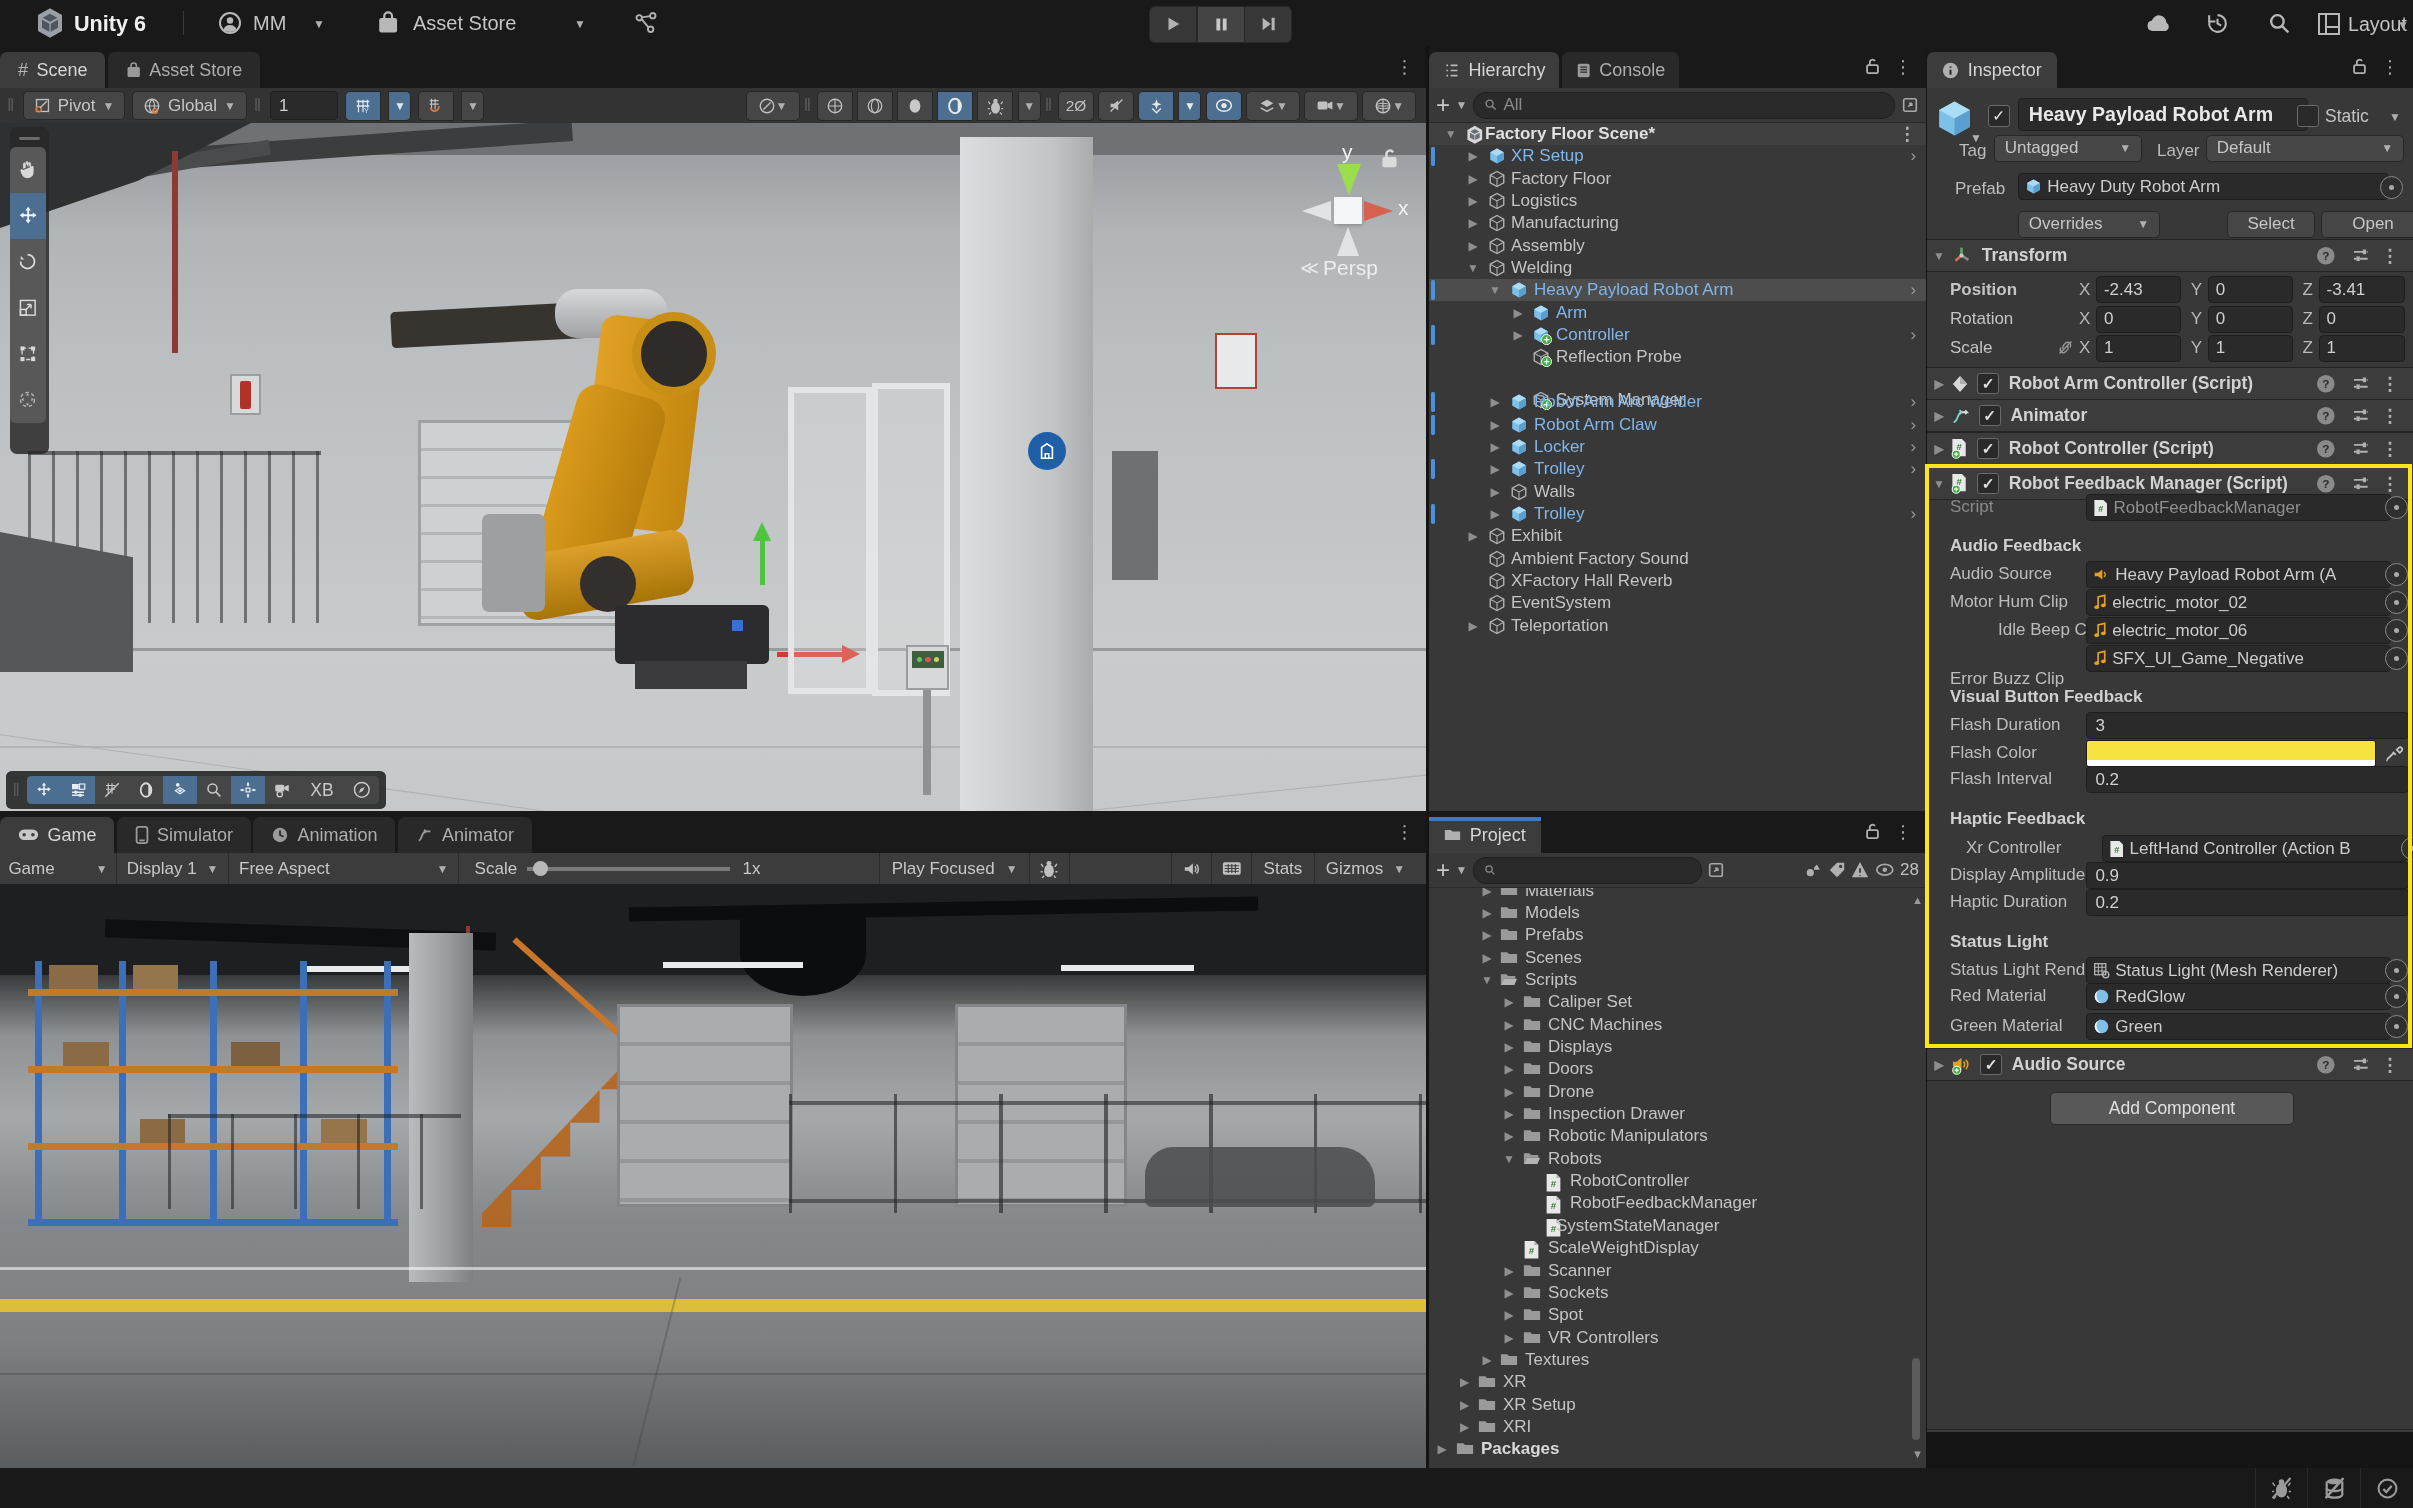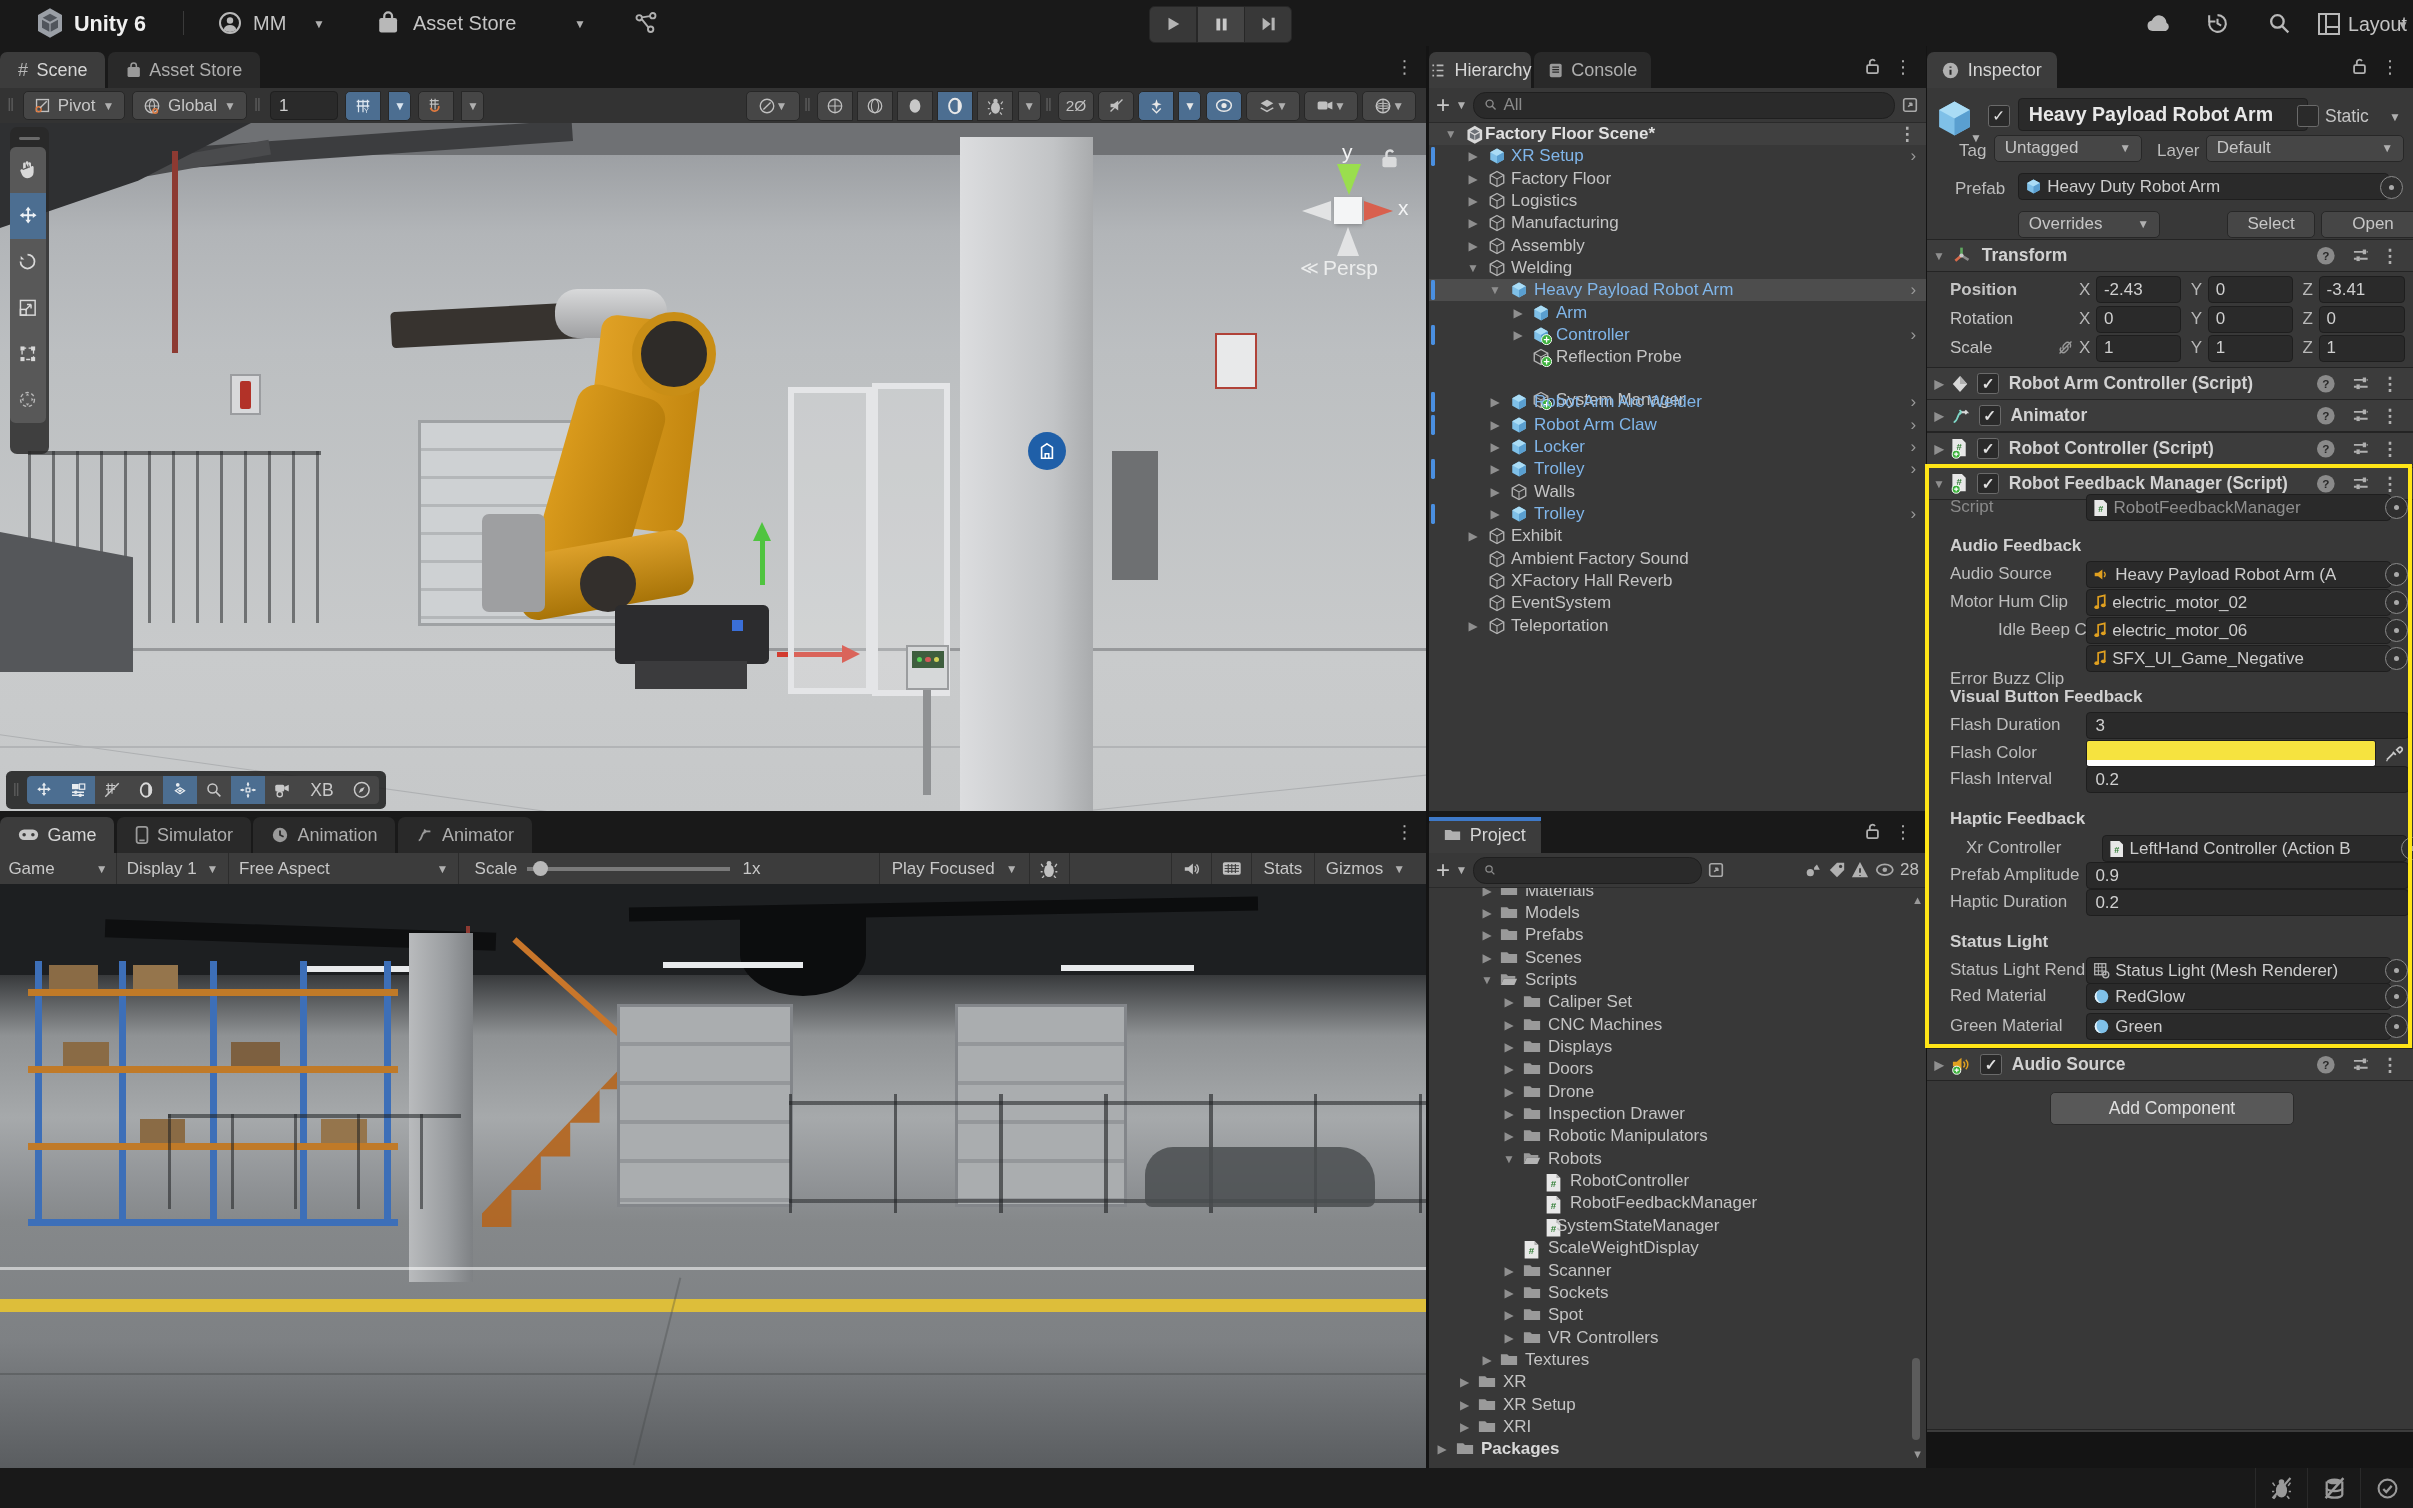--- a/index.html
+++ b/index.html
@@ -625,7 +625,7 @@
 </div>
 
 <div class="tabbar" style="left:1429px;top:46px;width:497px;height:42px;">
-  <div class="tab active" style="margin-left:0;padding:0 0;">
+  <div class="tab active" style="margin-left:0;padding:0 14px;">
     <span>
         <svg width="17" height="17" viewBox="0 0 20 20">
           <path d="M4 4h2M4 10h2M4 16h2M9 4h8M9 10h8M9 16h8" stroke="#b8b8b8" stroke-width="2"></path>

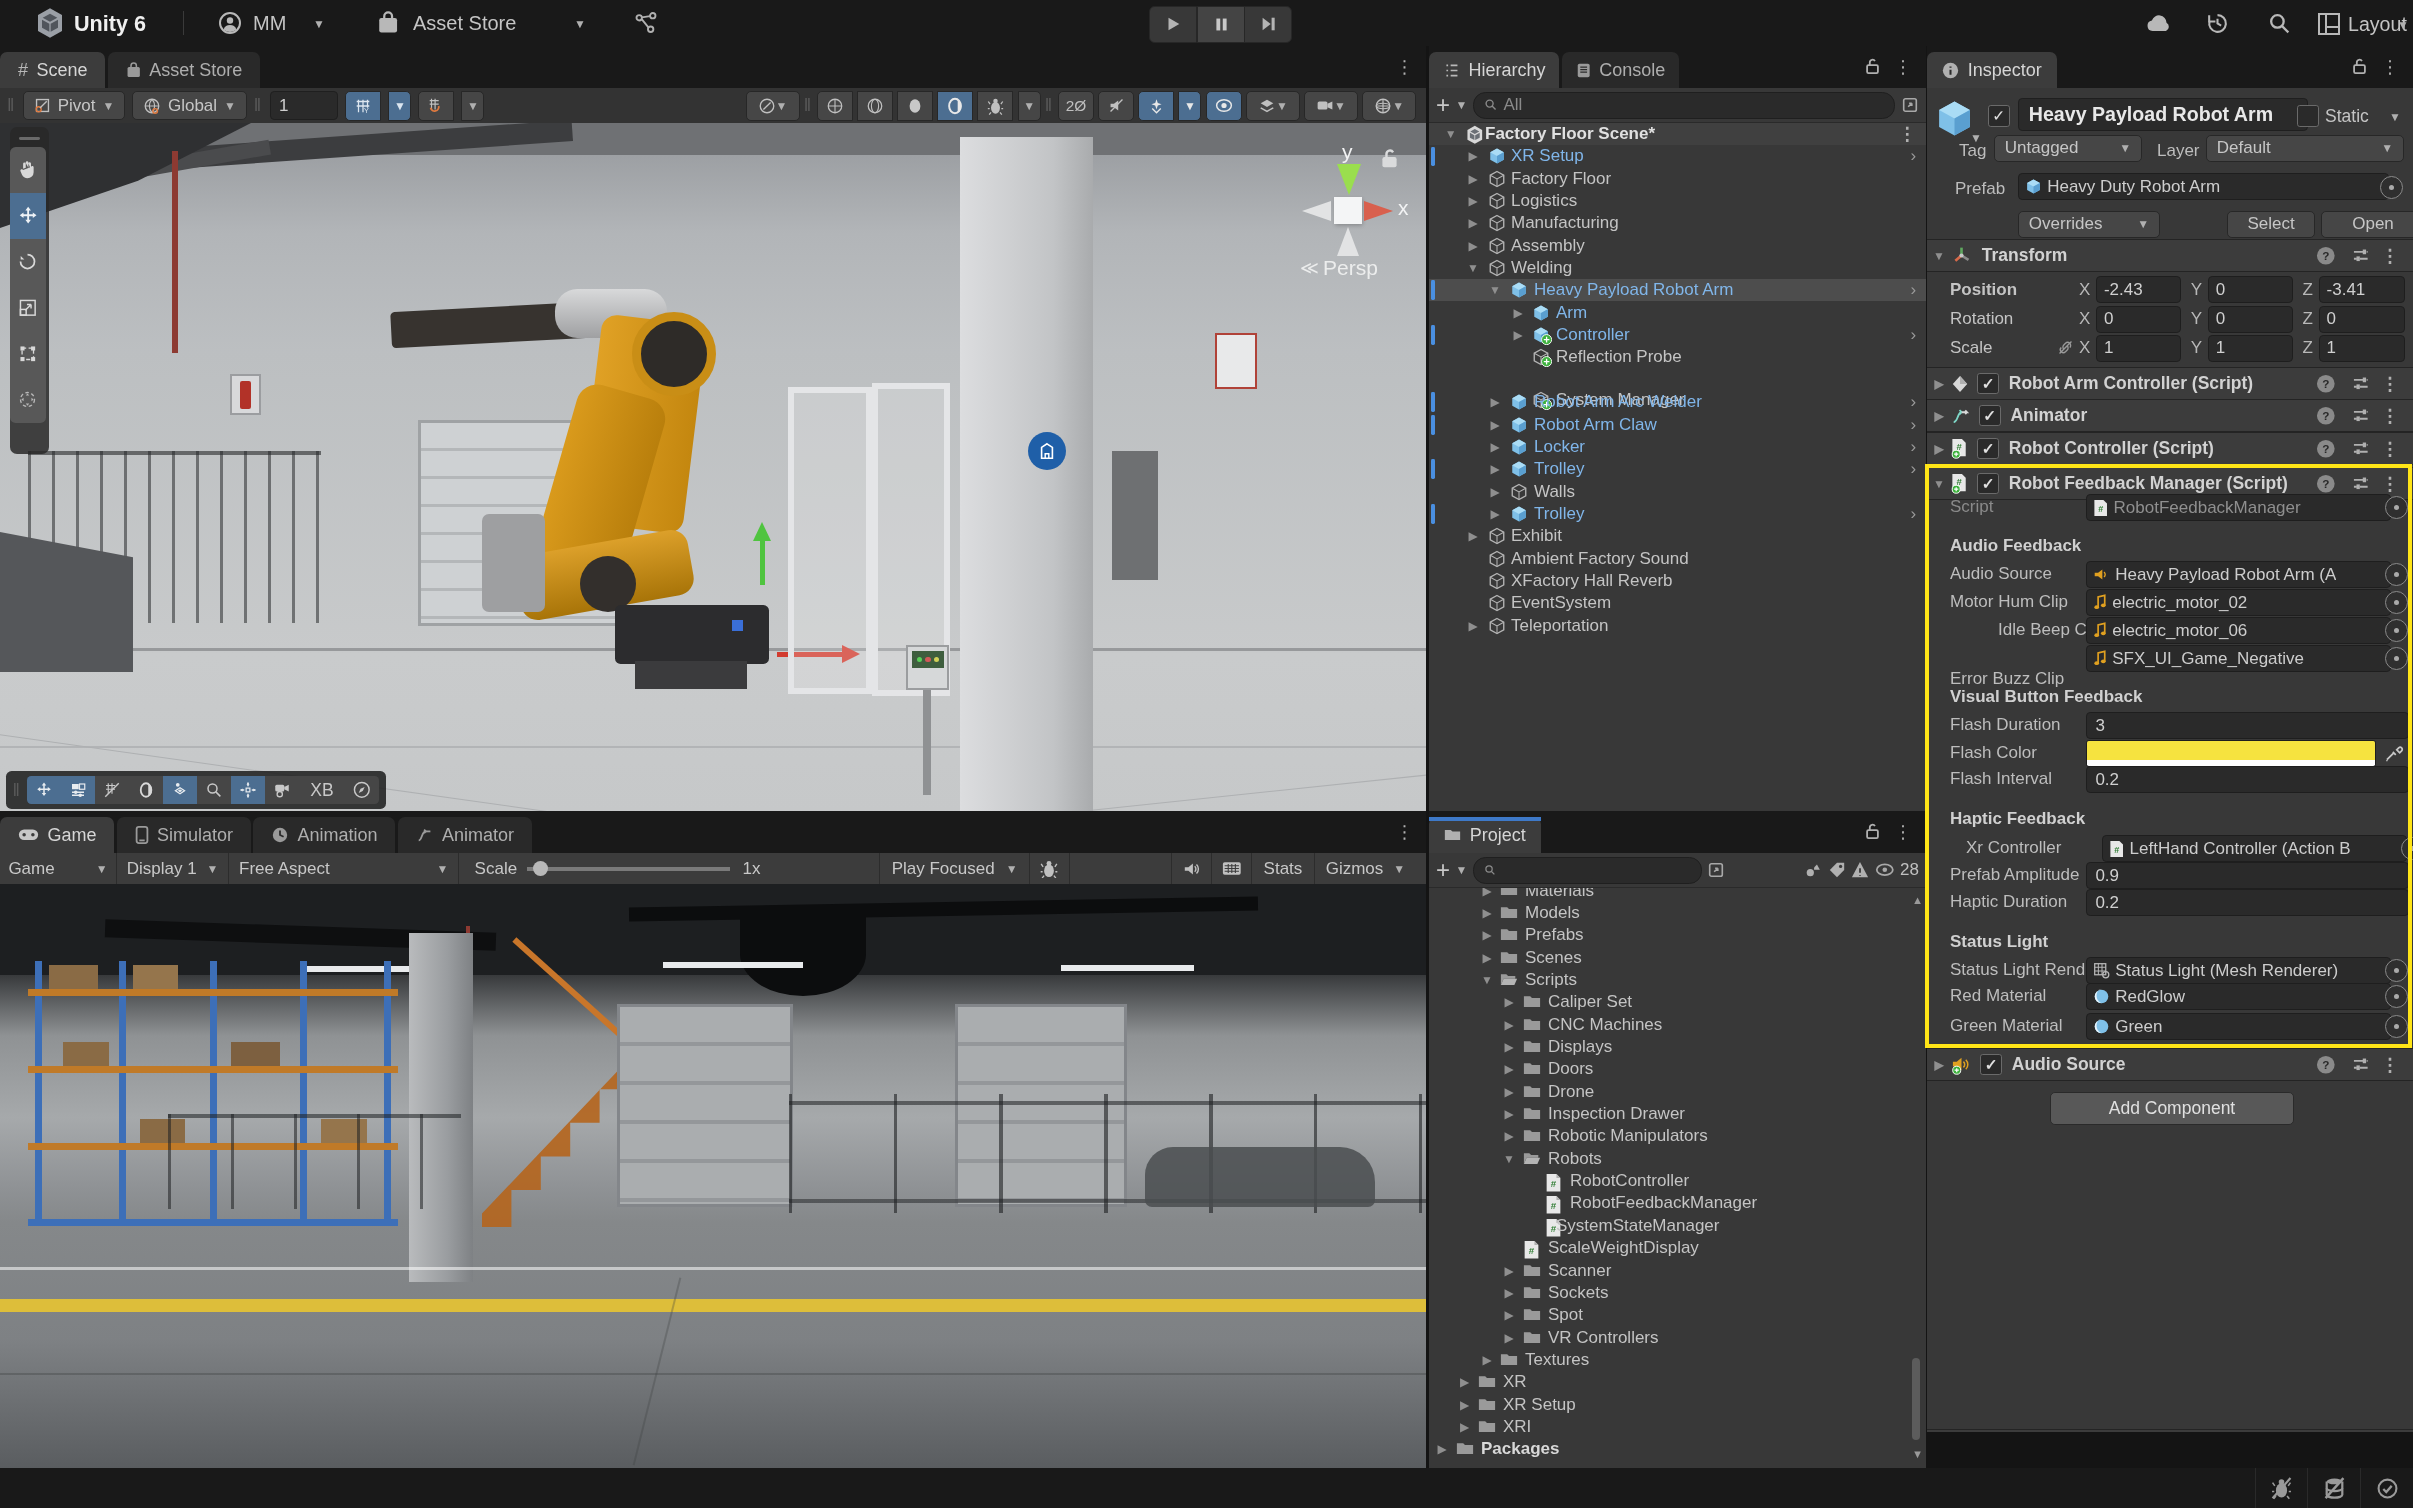--- a/index.html
+++ b/index.html
@@ -1646,7 +1646,7 @@
         <div class="picker" style="left: 458px; top: 2.1px;"></div>
       </div>
       <div style="position: absolute; left: 0px; top: 774px; width: 486px; height: 25px;">
-        <div class="ins-lbl" style="top: 2.8px;">Prefab Amplitude</div>
+        <div class="ins-lbl" style="top: 2.8px;">Display Amplitude</div>
         <div class="numfield" style="top: 0px; width: 304px;">
           <div>0.9</div>
         </div>

